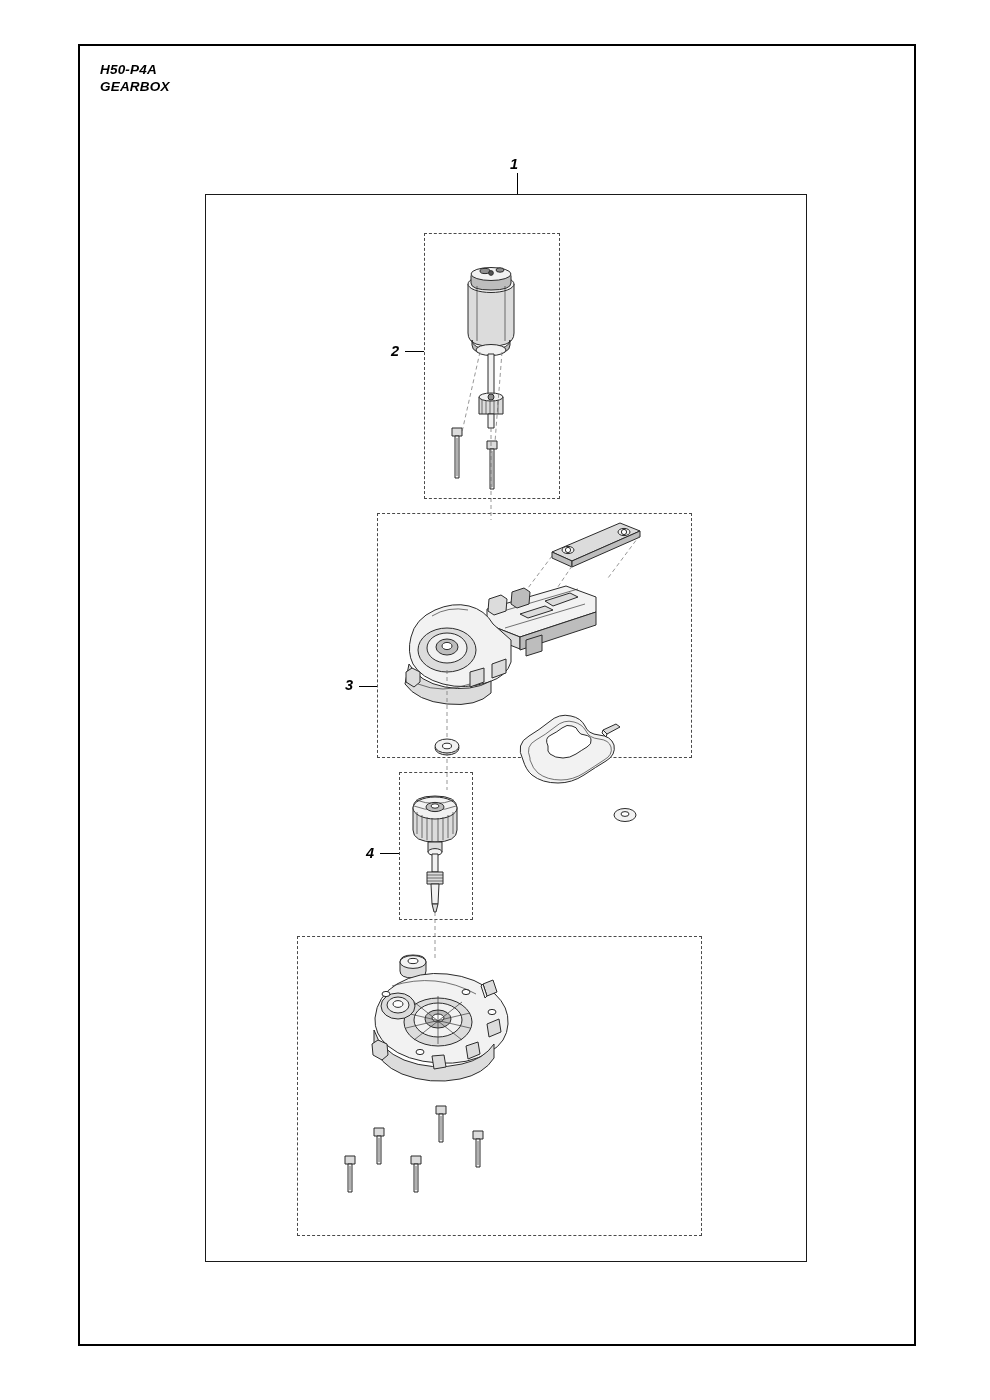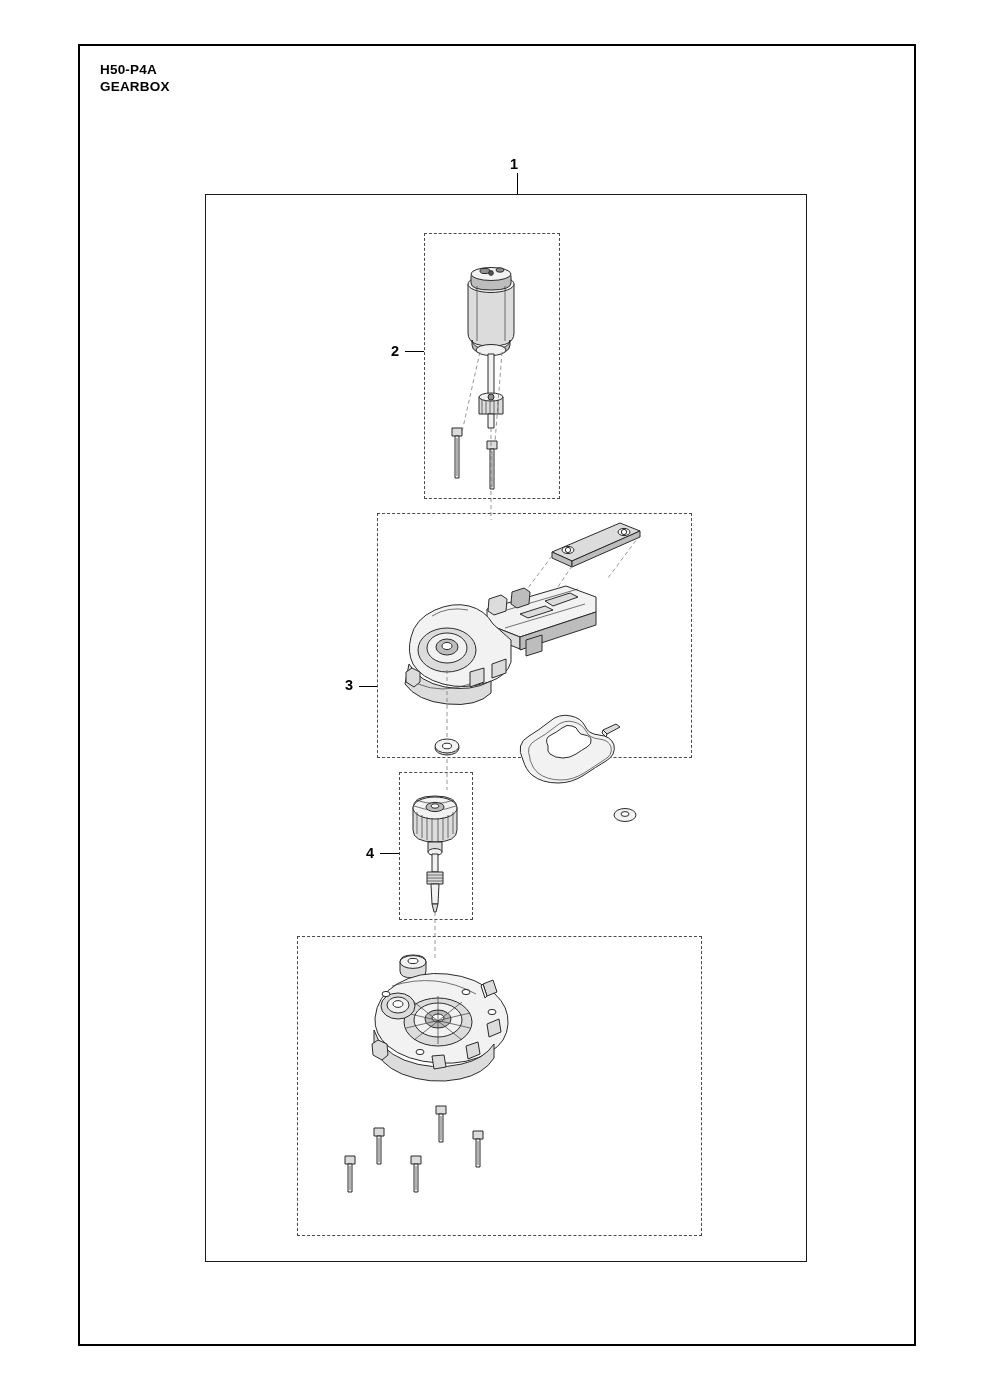--- a/index.html
+++ b/index.html
@@ -18,6 +18,7 @@
     position: relative;
     width: 990px;
     height: 1400px;
+    font-style: italic;
   }
   
   .page-frame {

